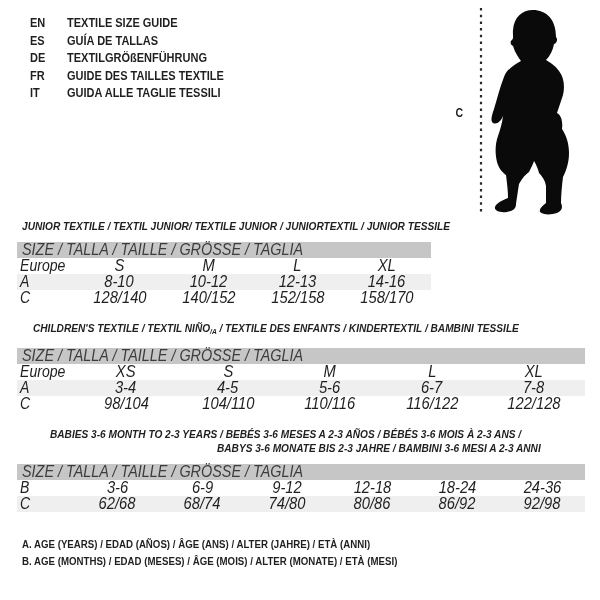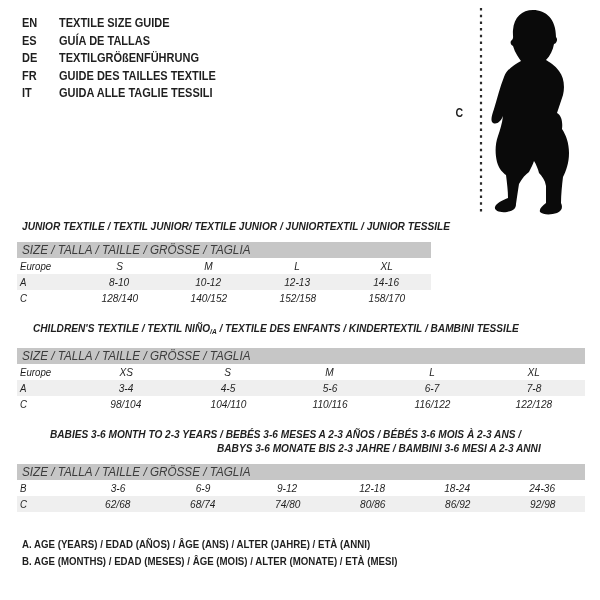--- a/index.html
+++ b/index.html
@@ -16,7 +16,7 @@
 
   
   .lang-block { position:absolute; left:22px; top:15px; }
-  .lang-row { display:flex; height:17.5px; line-height:17.5px; font-size:12.5px; font-weight:bold; }
+  .lang-row { display:flex; height:17.5px; line-height:17.5px; font-size:12.5px; font-weight:bold;margin-left:8px; }
   .lang-code { width:37px; }
   
   .figure-wrap { position:absolute; left:470px; top:6px; width:112px; height:210px; }

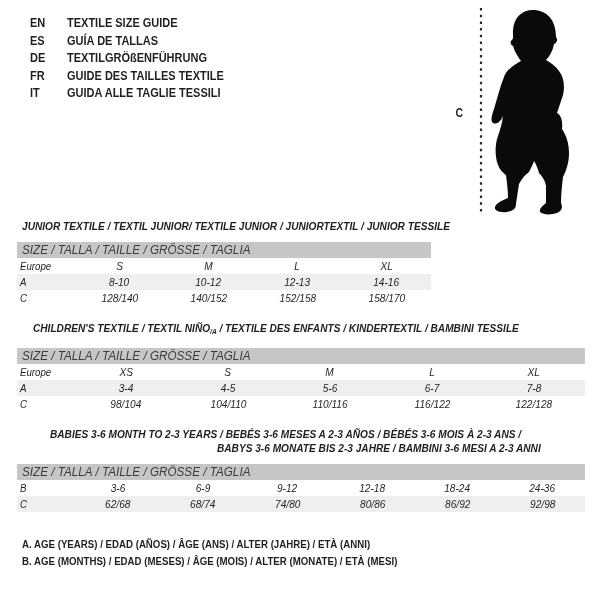--- a/index.html
+++ b/index.html
@@ -29,7 +29,7 @@
   .size-bar {
     margin-top:9px; height:16px; line-height:16px;
     background:var(--bar-bg, #c6c6c6);
-    font-size:13px; color:#3c3c3c; padding-left:5px;
+    font-size:16px; color:#3c3c3c; padding-left:5px;
   }
   .size-bar .txt { transform:scaleX(0.9); }
   .t-row { display:flex; height:16px; line-height:16px; font-size:11px; }

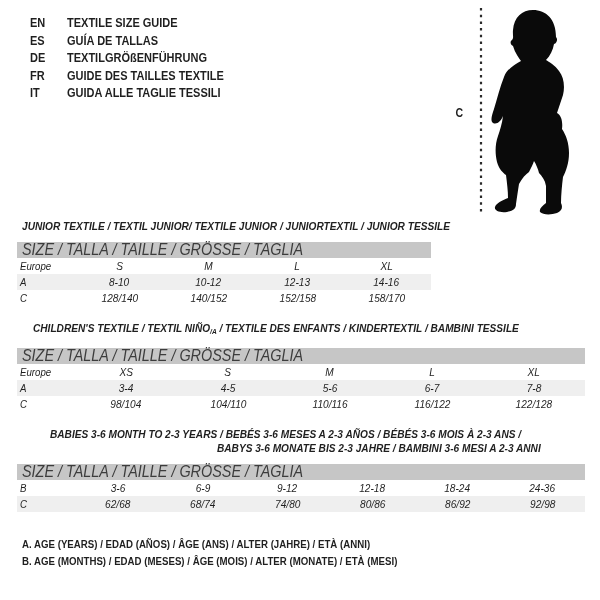--- a/index.html
+++ b/index.html
@@ -32,7 +32,7 @@
     font-size:16px; color:#3c3c3c; padding-left:5px;
   }
   .size-bar .txt { transform:scaleX(0.9); }
-  .t-row { display:flex; height:16px; line-height:16px; font-size:11px; }
+  .t-row { display:flex; height:16px; line-height:16px; font-size:16px; }
   .t-row.shaded { background:var(--shade-bg, #efefef); }
   .t-label { width:58px; padding-left:3px; }
   .t-cell { flex:1; text-align:center; }

